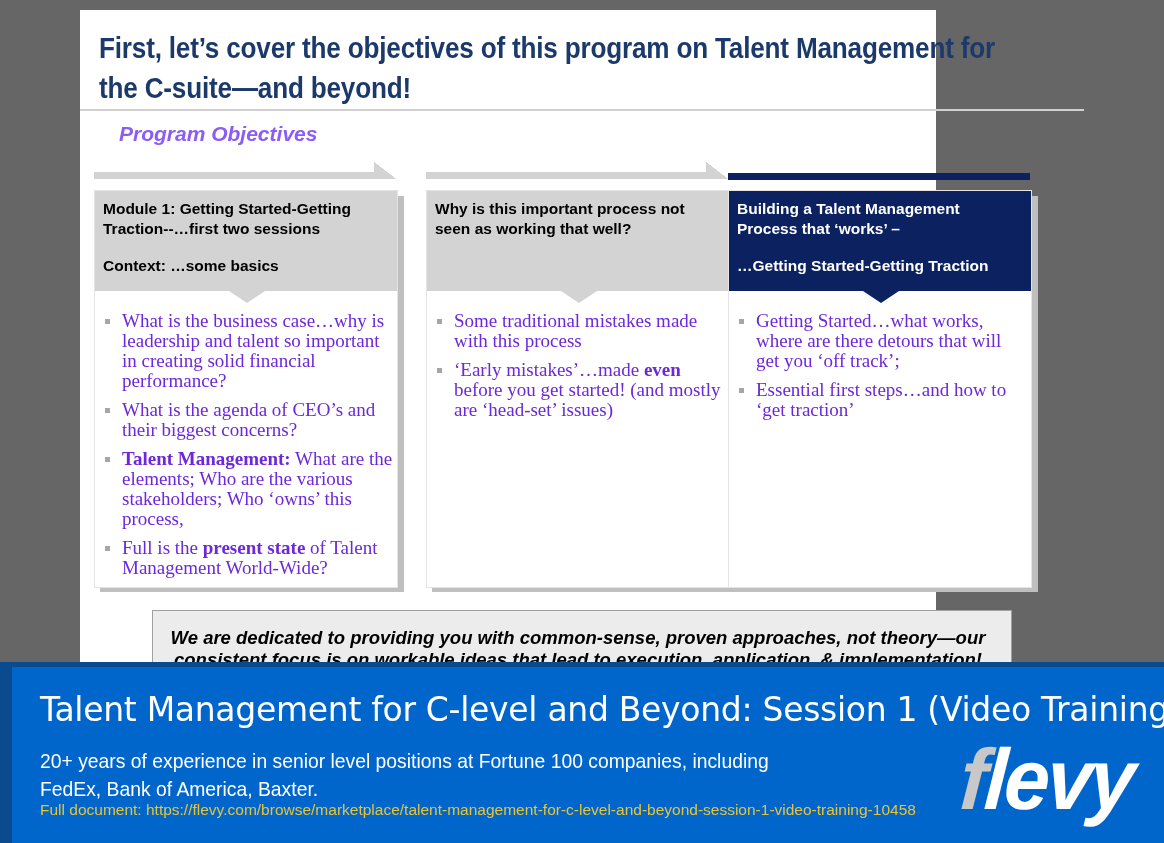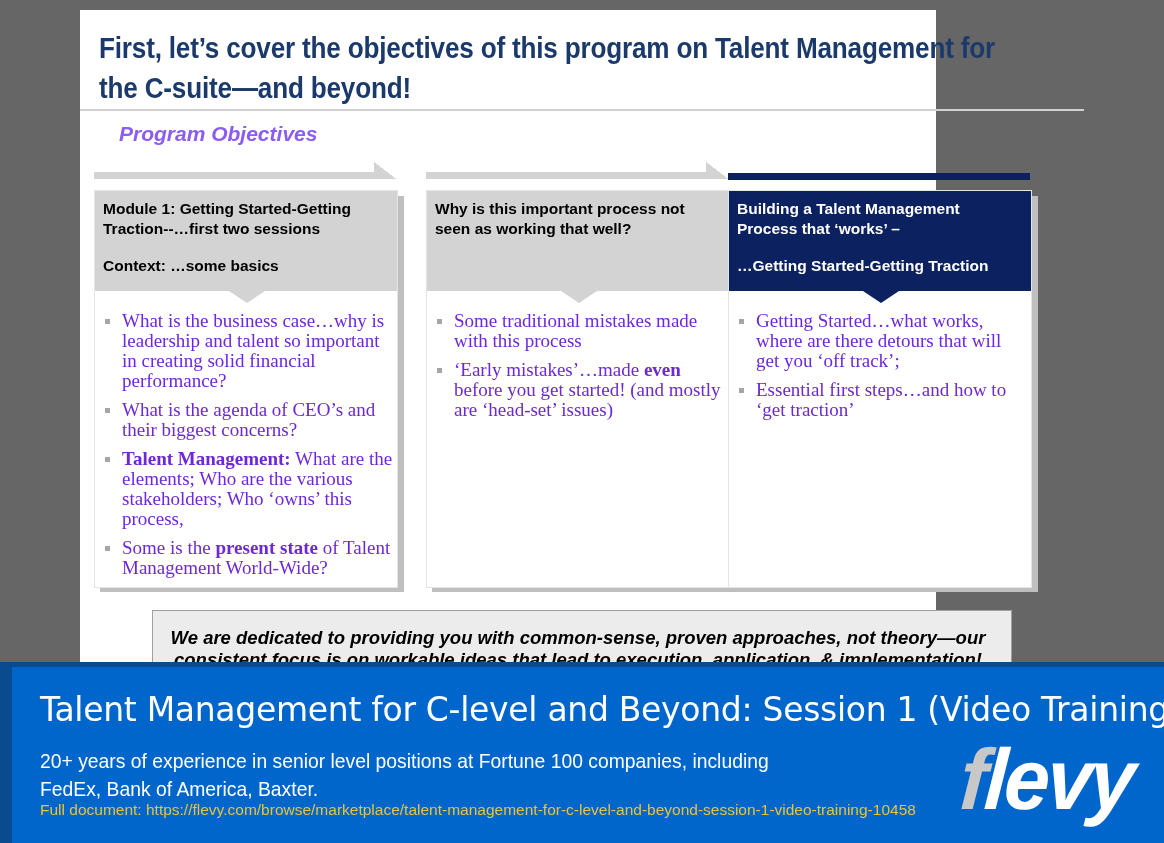--- a/index.html
+++ b/index.html
@@ -88,7 +88,7 @@
         <li><span>What is the business case…why is leadership and talent so important in creating solid financial performance?</span></li>
         <li><span>What is the agenda of CEO’s and their biggest concerns?</span></li>
         <li><b>Talent Management:</b><span> What are the elements; Who are the various stakeholders; Who ‘owns’ this process,</span></li>
-        <li><span>Some is the </span><b>present state</b><span> of Talent Management World-Wide?</span></li>
+        <li><span>Full is the </span><b>present state</b><span> of Talent Management World-Wide?</span></li>
       </ul>
     </div>
   </div>

